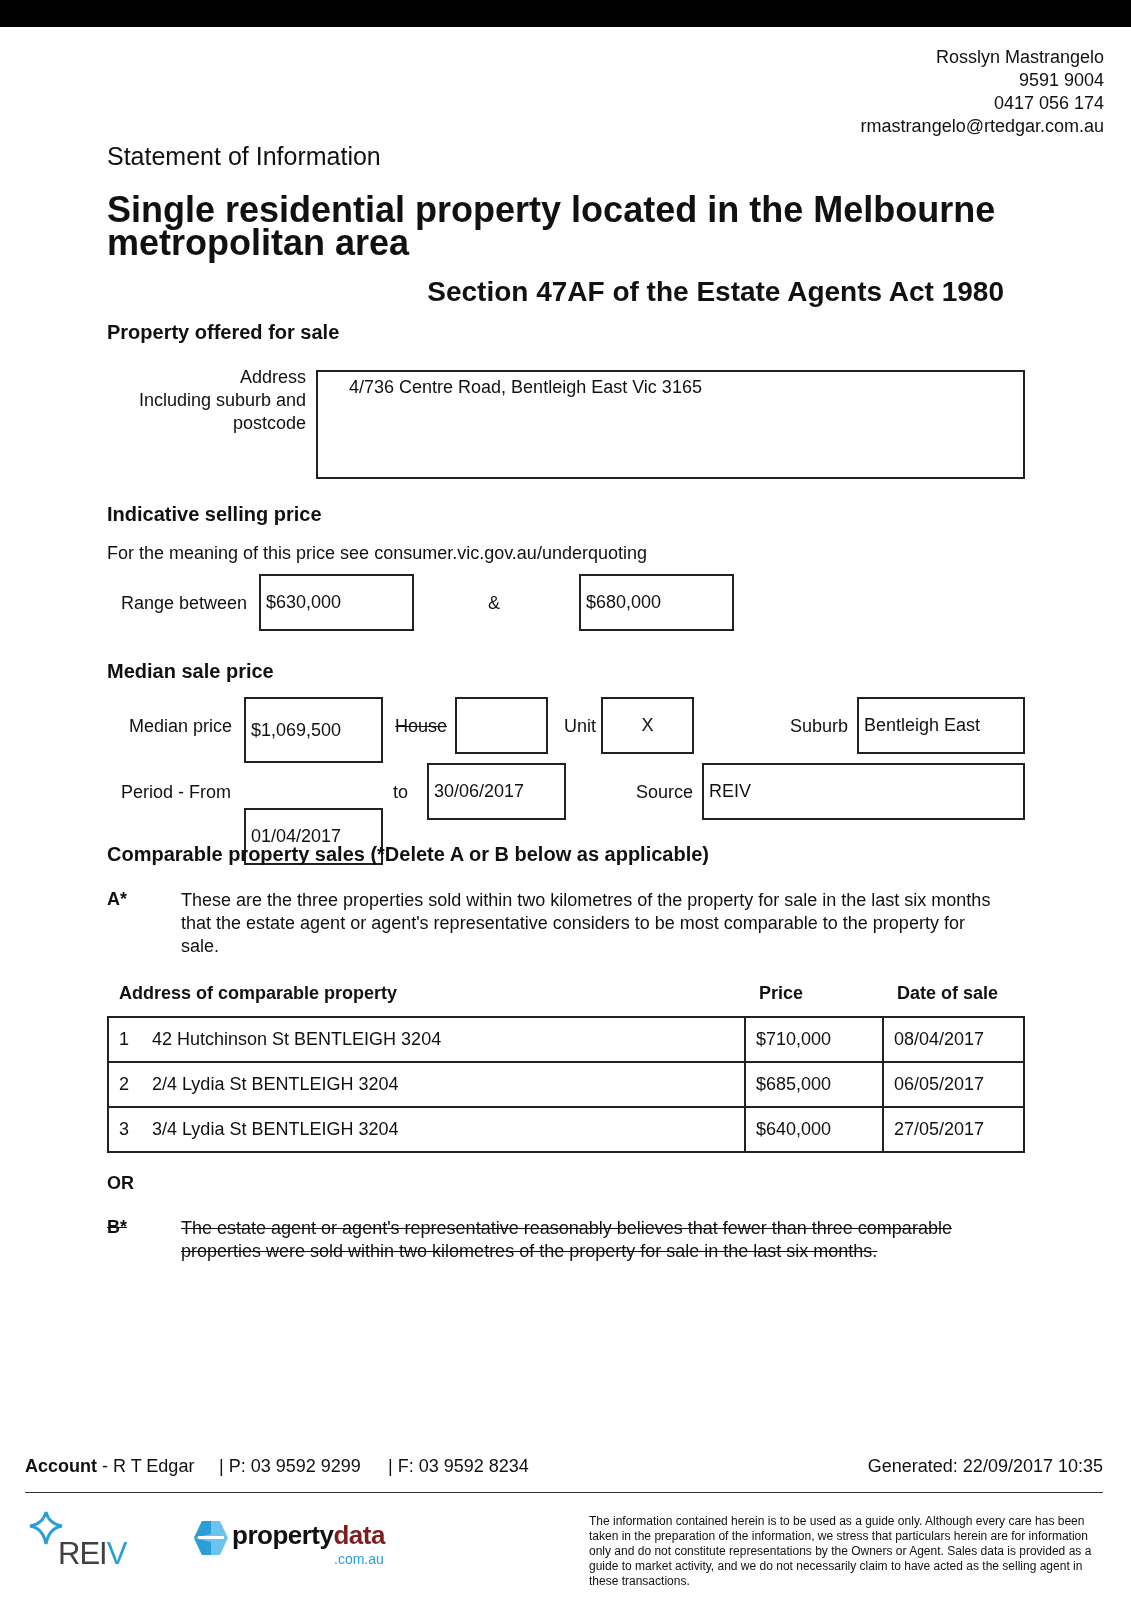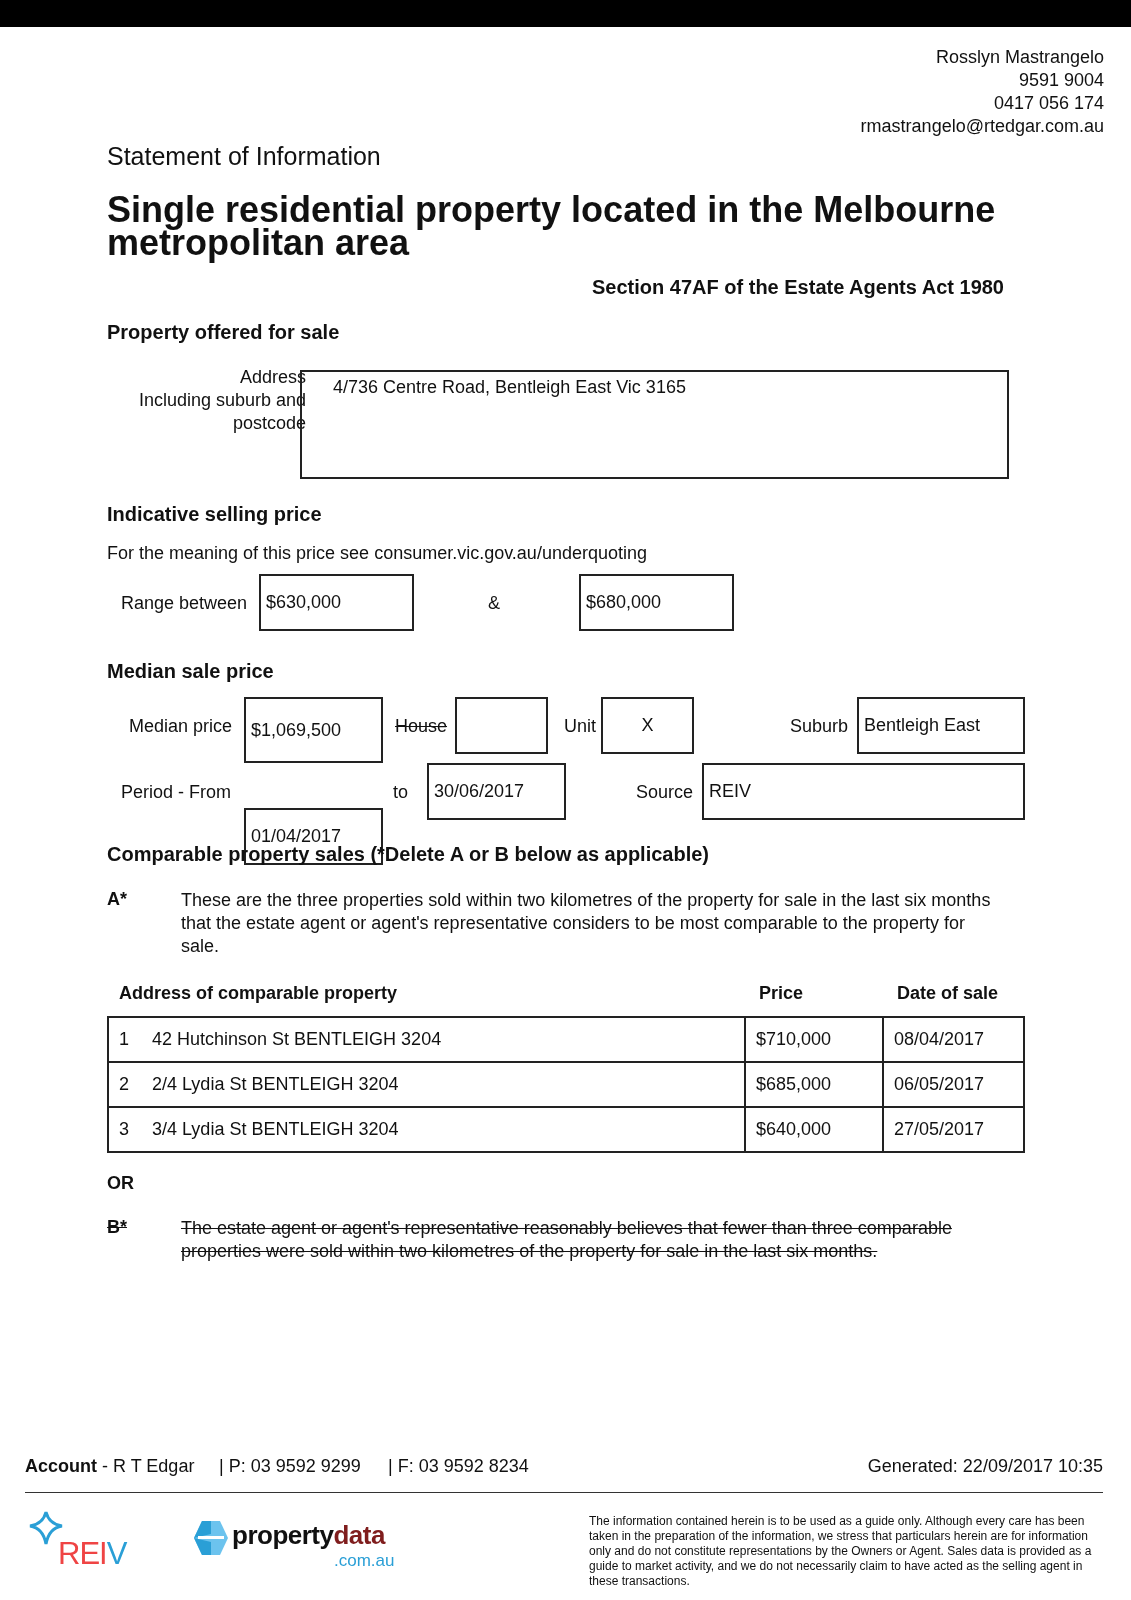--- a/index.html
+++ b/index.html
@@ -10,7 +10,7 @@
   .agent { position: absolute; right: 27px; top: 46px; text-align: right; font-size: 18px; line-height: 23px; }
   .soi { left: 107px; top: 142px; font-size: 25px; }
   .title { left: 107px; top: 193px; font-size: 36px; font-weight: bold; line-height: 33px; width: 900px; }
-  .section-ref { right: 127px; top: 276px; font-size: 20px; font-weight: bold; }
+  .section-ref { right: 127px; top: 276px; font-size: 28px; font-weight: bold; }
   .h2 { font-size: 20px; font-weight: bold; }
   .lbl { font-size: 18px; }
   .box { position: absolute; border: 2px solid #222; font-size: 18px; padding: 4px 5px; display: flex; align-items: center; }

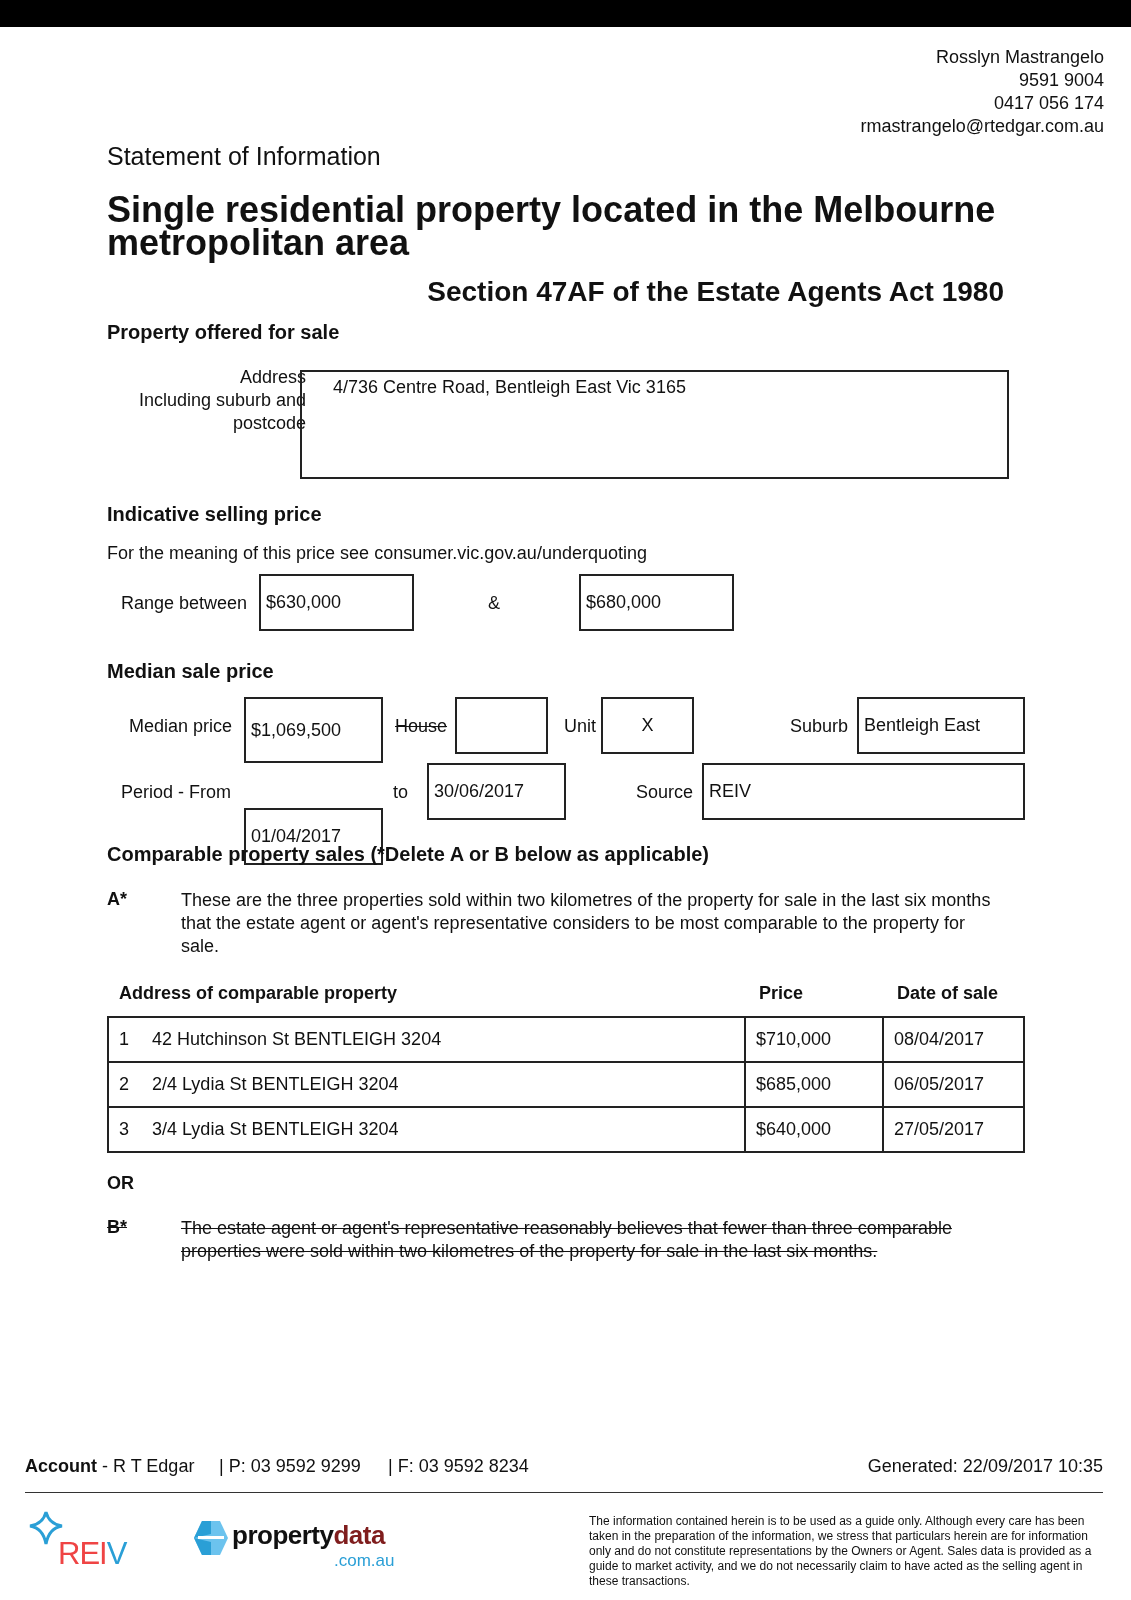--- a/index.html
+++ b/index.html
@@ -50,7 +50,7 @@
   <div>Including suburb and</div>
   <div>postcode</div>
 </div>
-<div class="box top" style="left:300px; top:370px; width:709px; height:109px;padding-left:31px;">4/736 Centre Road, Bentleigh East Vic 3165</div>
+<div class="box top" style="left:316px; top:370px; width:709px; height:109px;padding-left:31px;">4/736 Centre Road, Bentleigh East Vic 3165</div>
 
 <div class="abs h2" style="left:107px; top:503px;">Indicative selling price</div>
 <div class="abs lbl" style="left:107px; top:543px;">For the meaning of this price see consumer.vic.gov.au/underquoting</div>

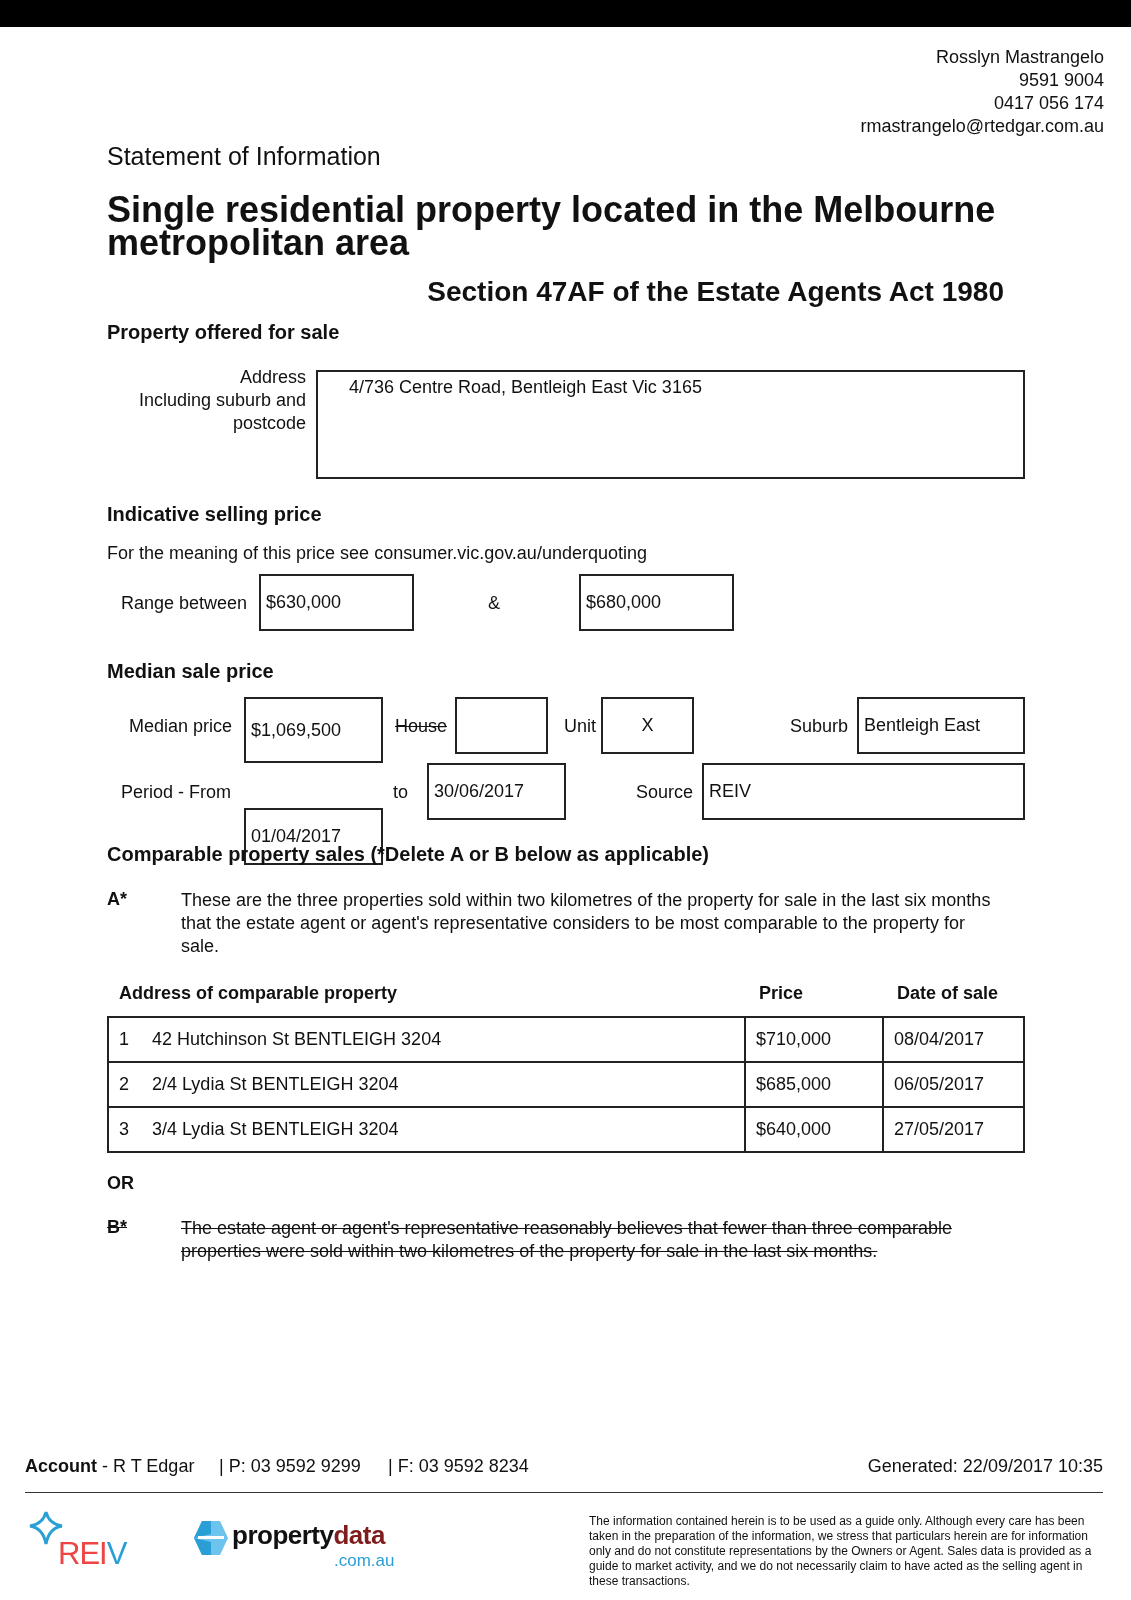--- a/index.html
+++ b/index.html
@@ -125,7 +125,7 @@
     <path d="M18 2 Q21 14 34 16 Q21 18 18 34 Q15 18 2 16 Q15 14 18 2 Z" fill="none" stroke="#2a9fd6" stroke-width="3"></path>
   </svg>
   <div style="position:absolute; left:30px; top:26px; font-size:31px; letter-spacing:-1px;">
-    <span style="color:#ef4444;">REI</span><span style="color:#2a9fd6;">V</span>
+    <span style="color:#404040;">REI</span><span style="color:#2a9fd6;">V</span>
   </div>
 </div>
 

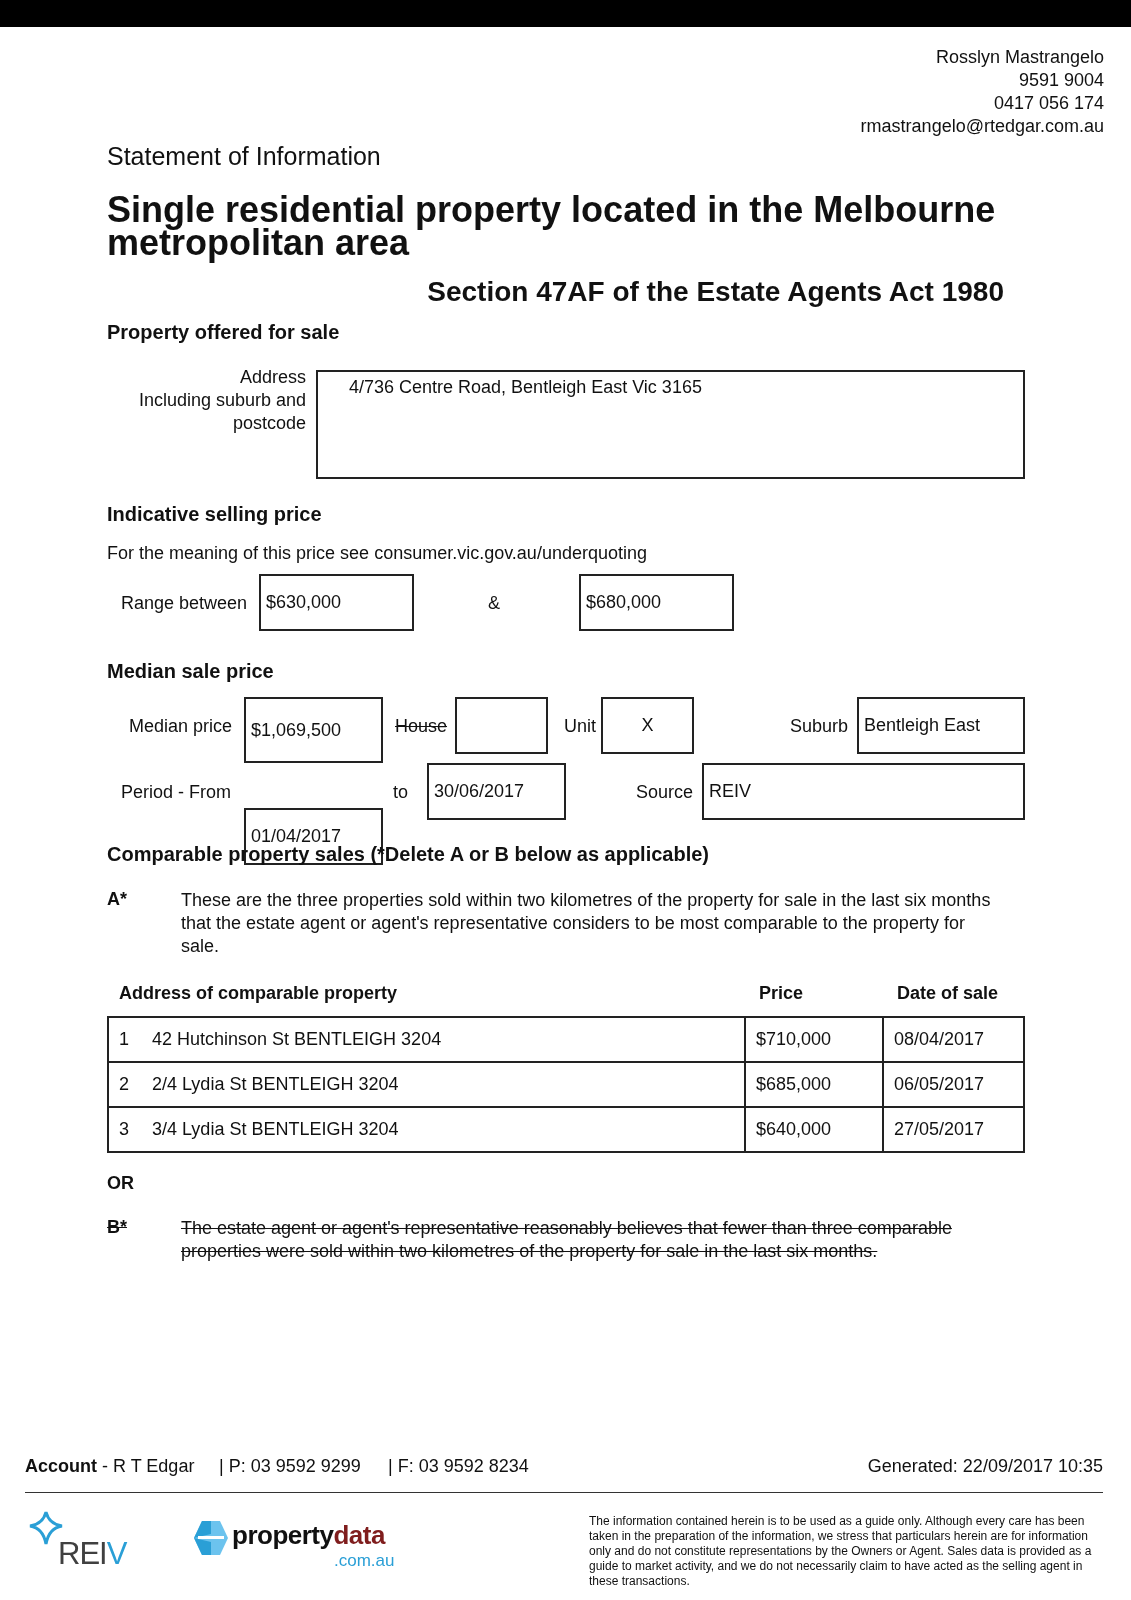--- a/index.html
+++ b/index.html
@@ -139,7 +139,7 @@
   <div style="position:absolute; left:39px; top:0px; font-size:26px; font-weight:bold; letter-spacing:-0.5px;">
     <span style="color:#111;">property</span><span style="color:#7f1d1d;">data</span>
   </div>
-  <div style="position:absolute; left:141px; top:31px; font-size:17px; color:#2a9fd6;">.com.au</div>
+  <div style="position:absolute; left:141px; top:31px; font-size:14px; color:#2a9fd6;">.com.au</div>
 </div>
 
 <div class="disclaimer">The information contained herein is to be used as a guide only. Although every care has been taken in the preparation of the information, we stress that particulars herein are for information only and do not constitute representations by the Owners or Agent. Sales data is provided as a guide to market activity, and we do not necessarily claim to have acted as the selling agent in these transactions.</div>

